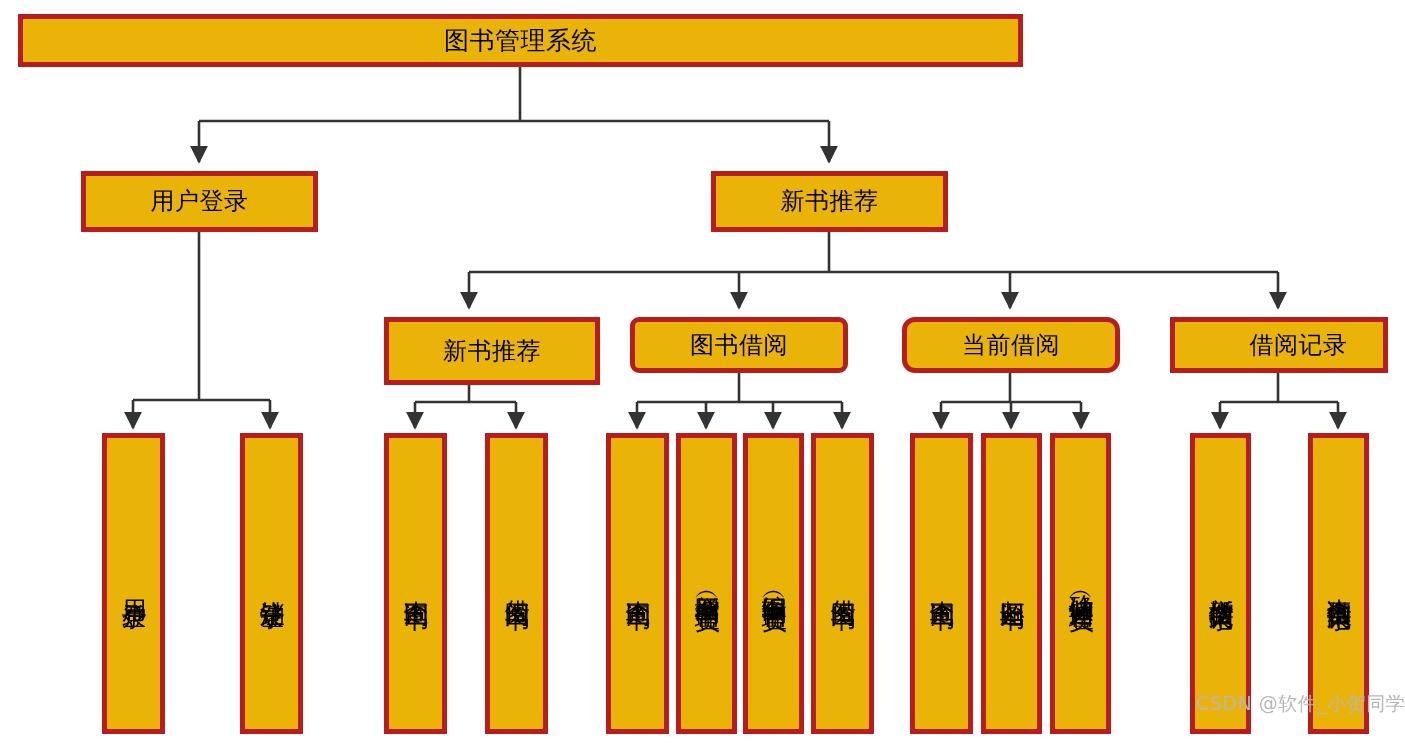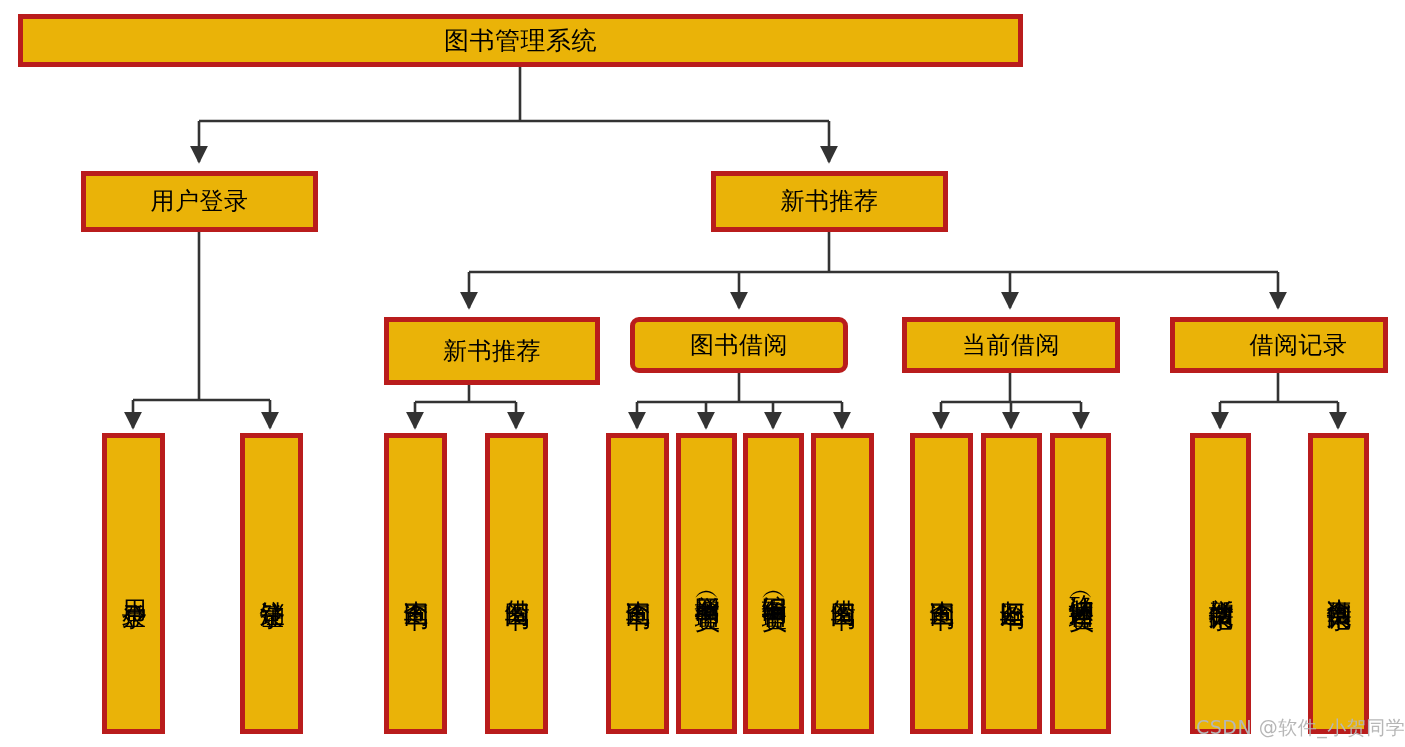--- a/index.html
+++ b/index.html
@@ -149,7 +149,7 @@
     <span class="label">图书借阅</span>
   </div>
 
-  <div class="node horiz" style="left:902px; top:317px; width:218px; height:56px;">
+  <div class="node horiz" style="left:902px; top:317px; width:218px; height:56px;border-radius:13px;">
     <span class="label">当前借阅</span>
   </div>
 

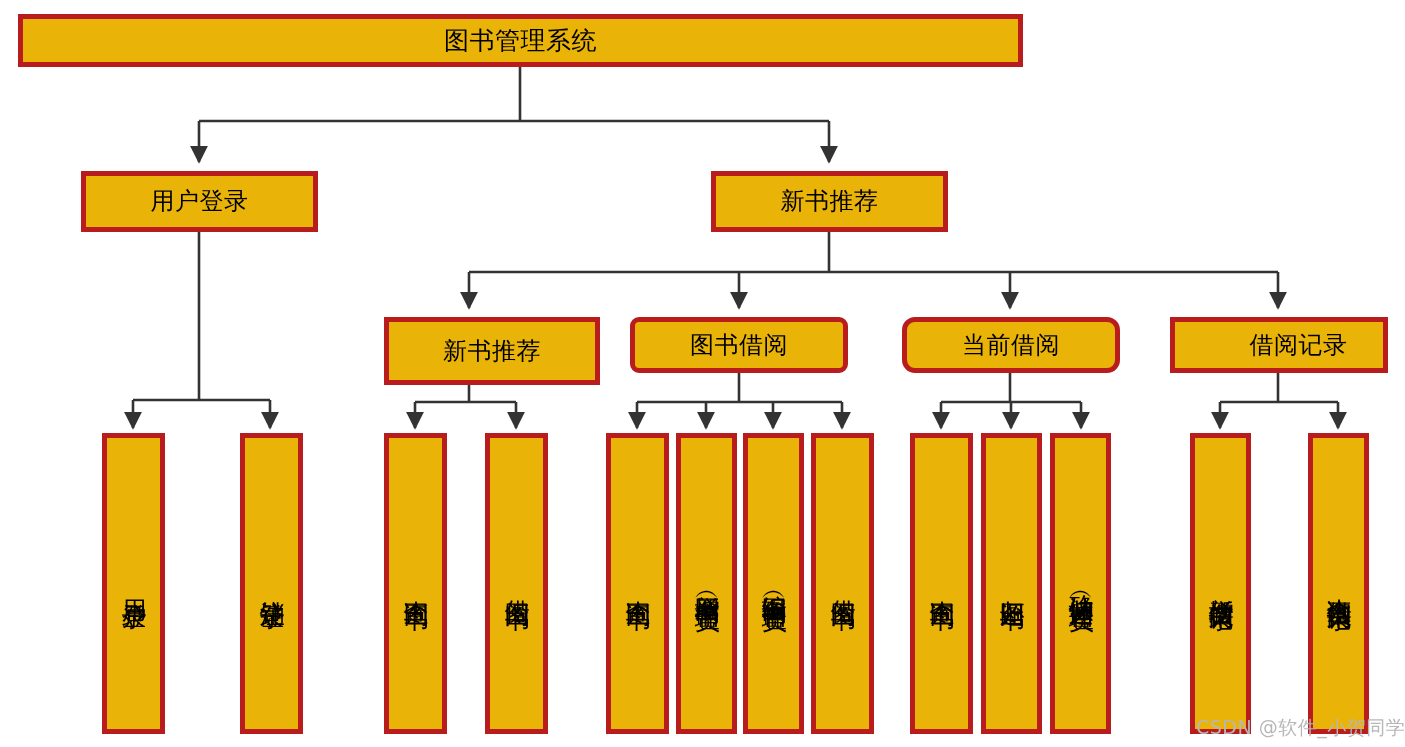--- a/index.html
+++ b/index.html
@@ -209,7 +209,7 @@
     <span class="label">查询借阅记录</span>
   </div>
 
-  <div class="watermark" style="left:1196px; top:715px;">CSDN @软件_小贺同学</div>
+  <div class="watermark" style="left:1196px; top:691px;">CSDN @软件_小贺同学</div>
 
 </div>
 

